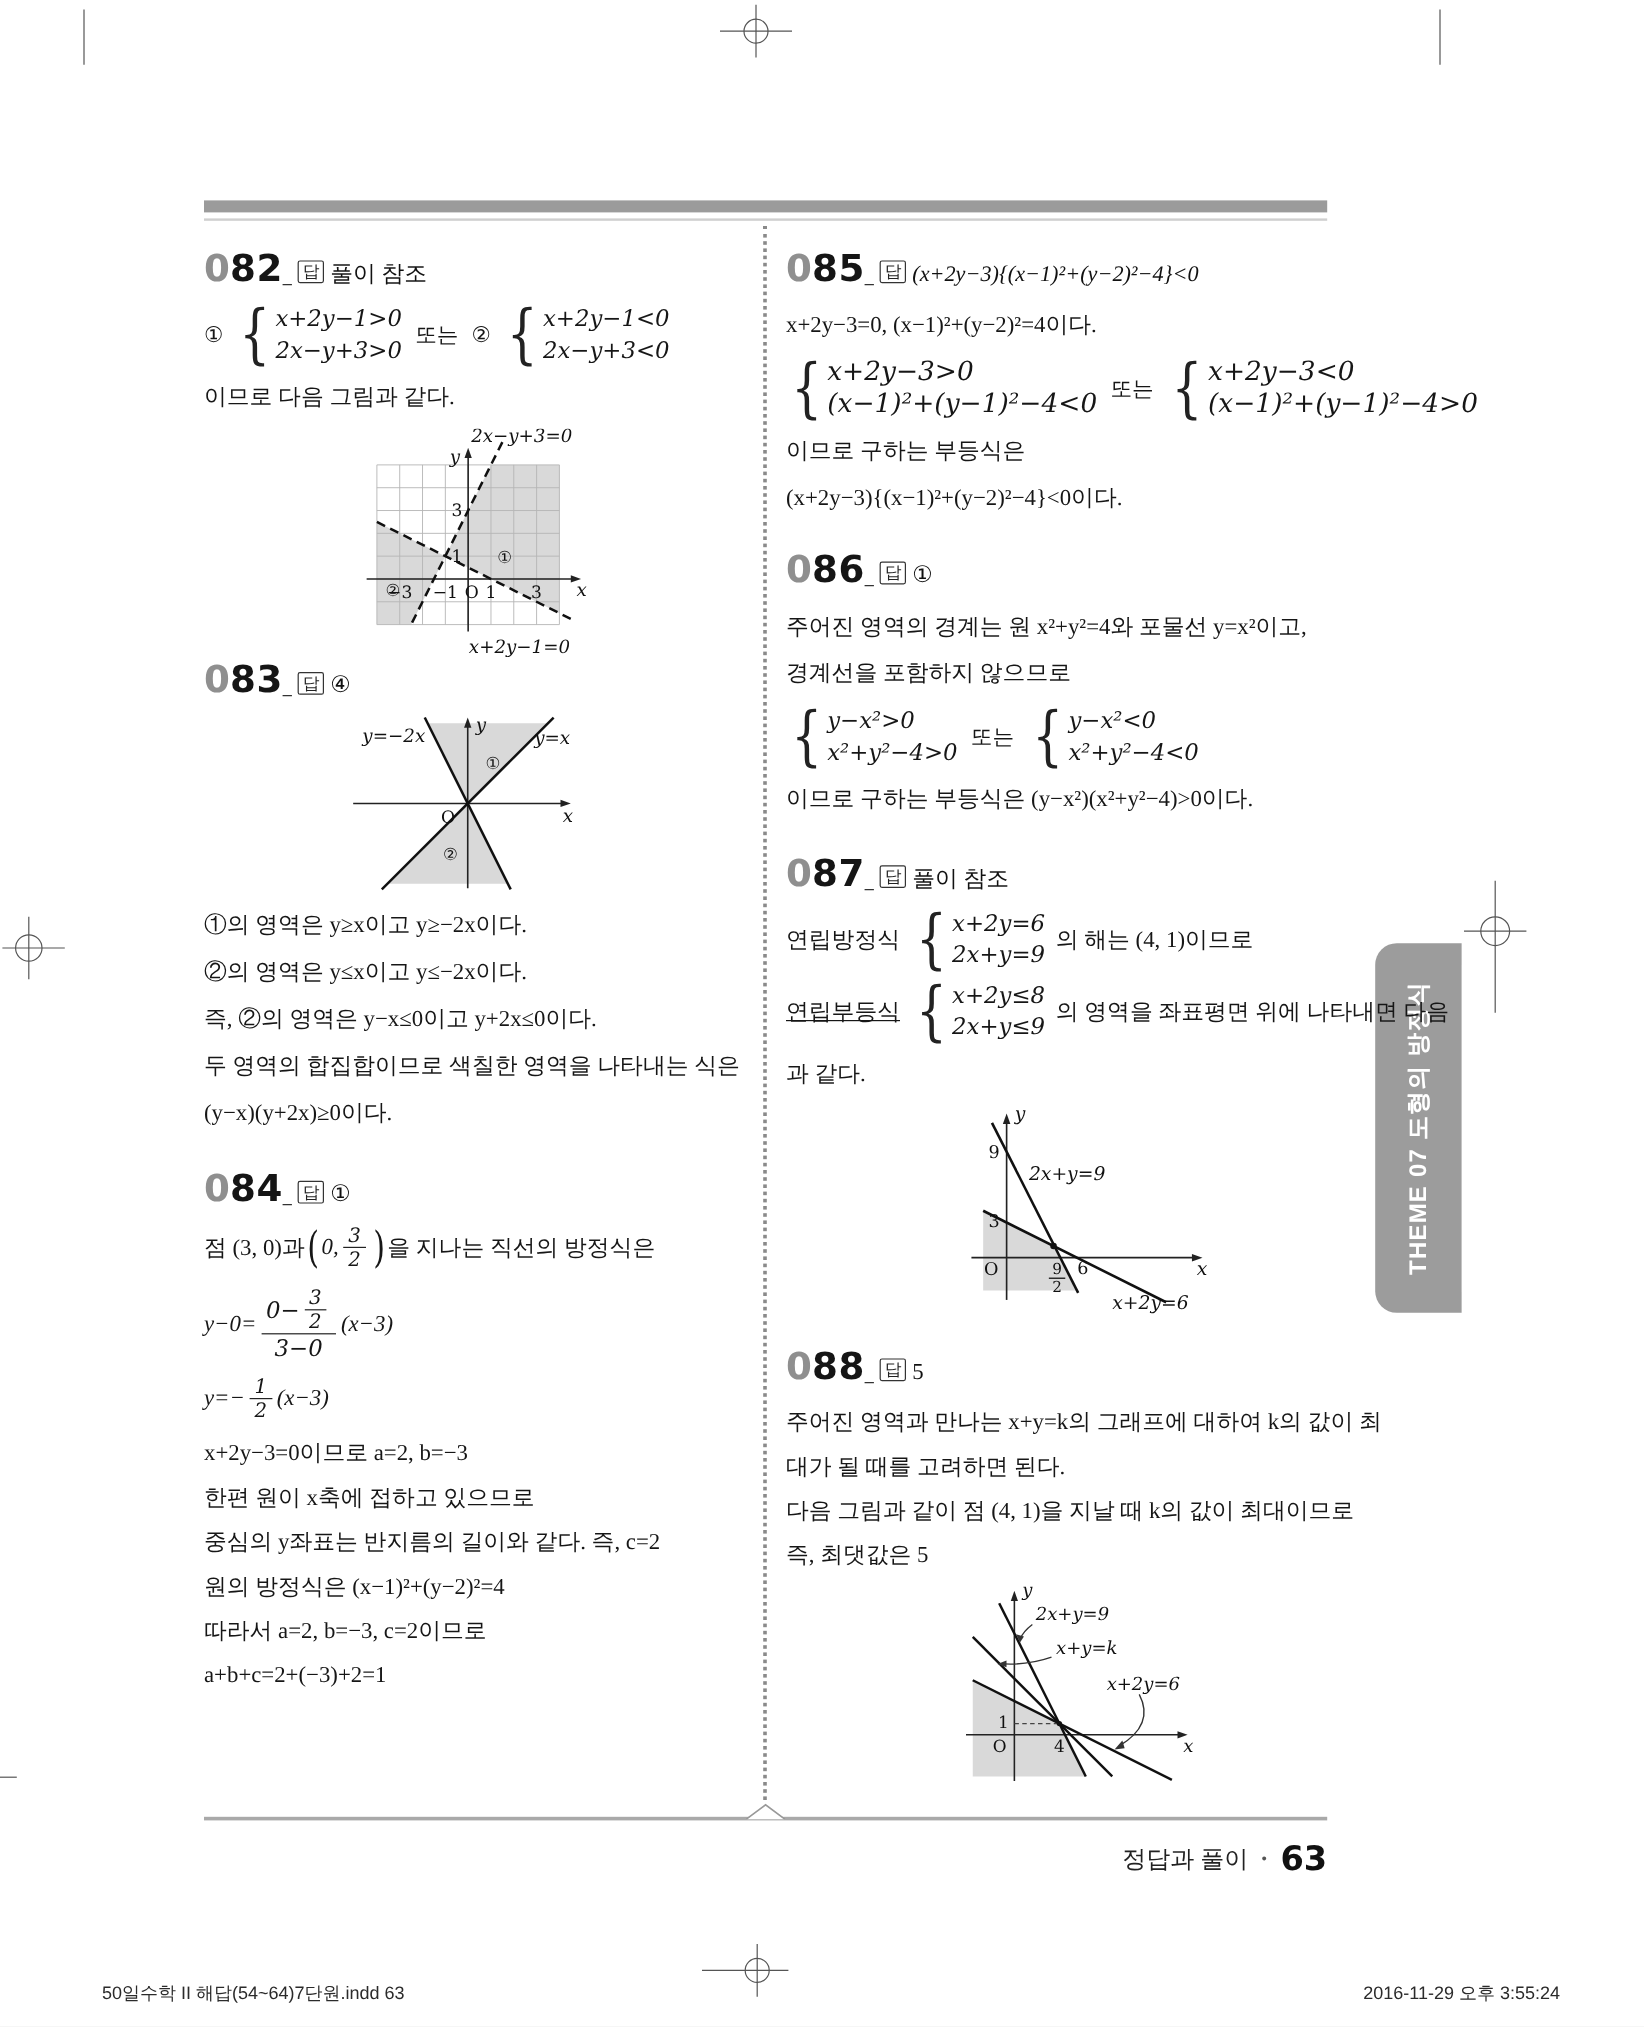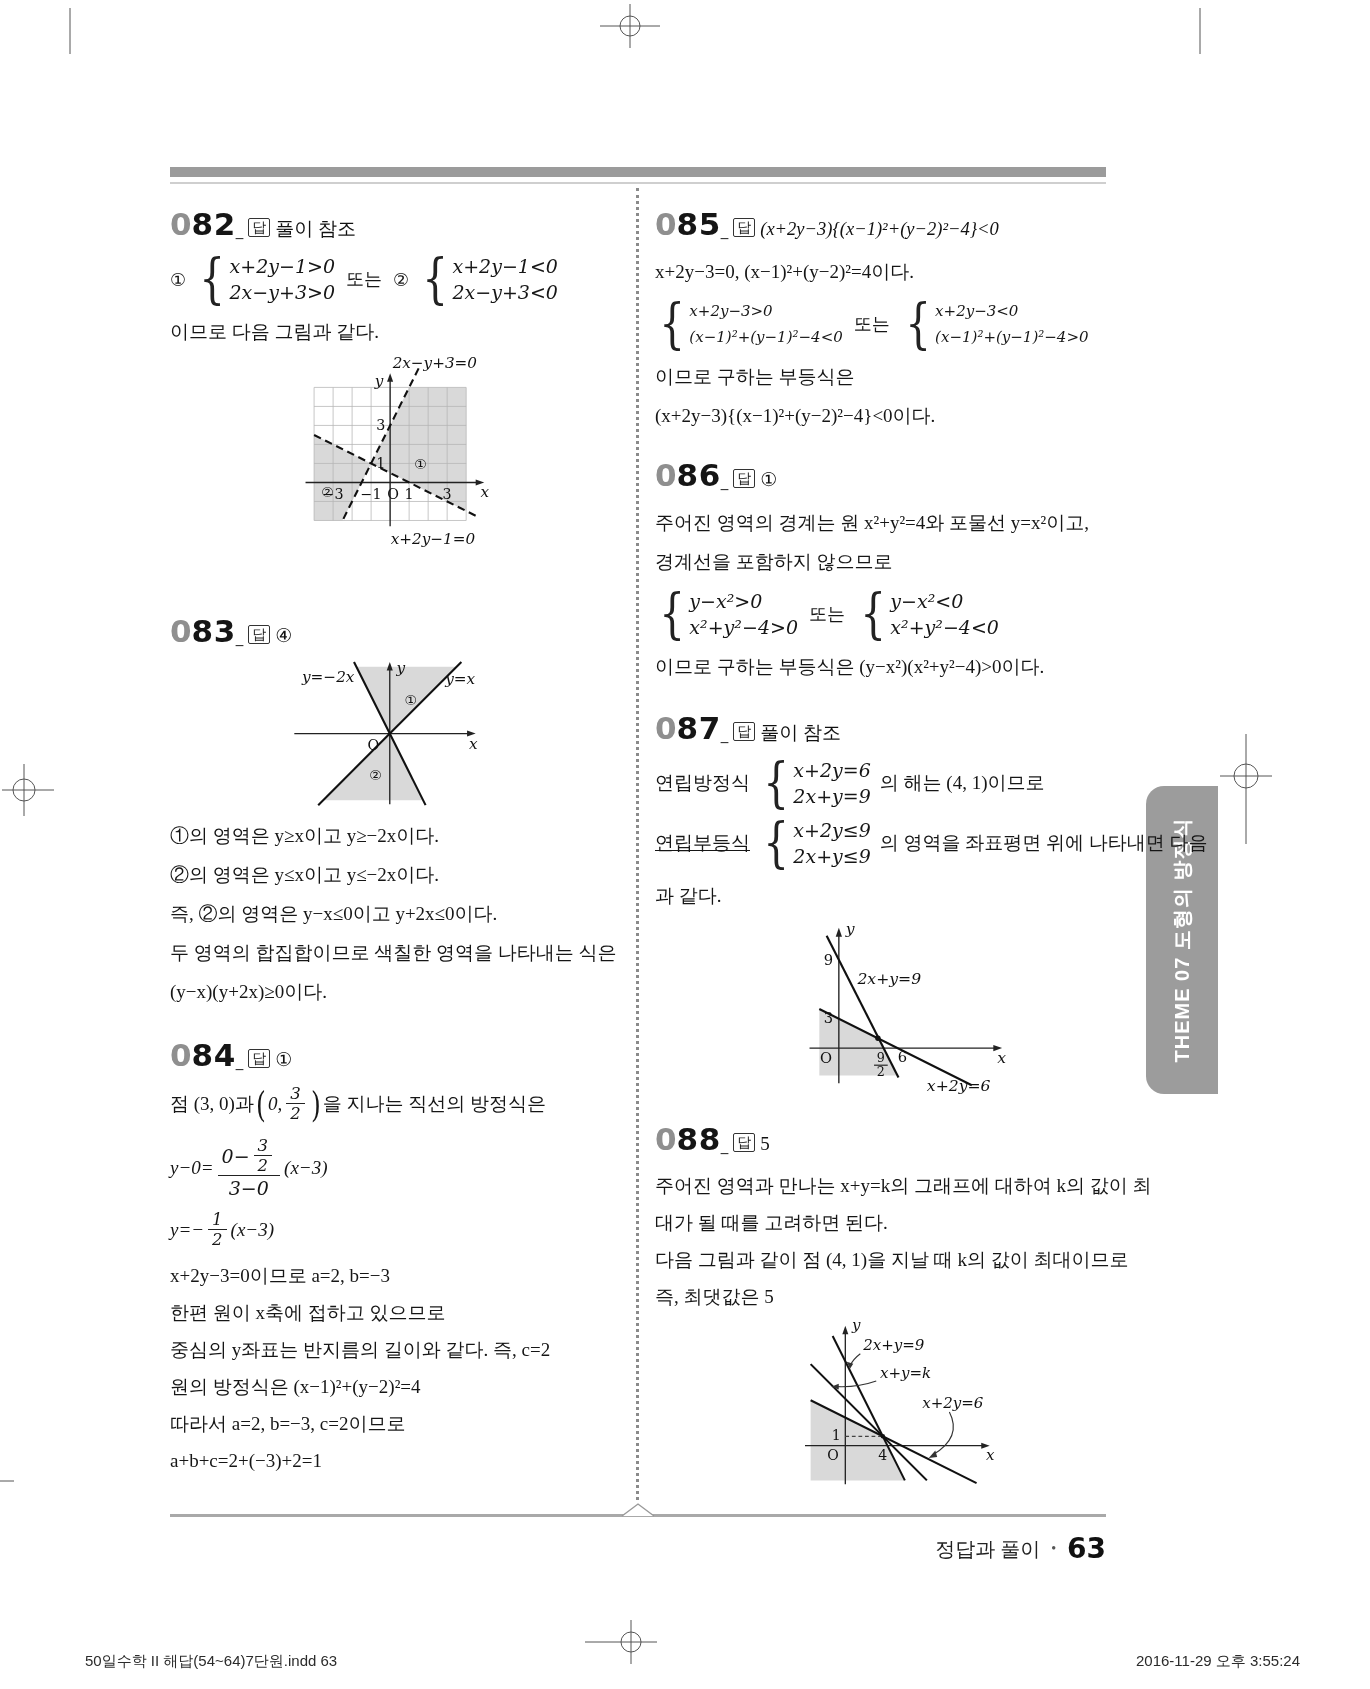--- a/index.html
+++ b/index.html
@@ -46,7 +46,7 @@
   .system{display:inline-flex;align-items:center;}
   .syslines{display:inline-flex;flex-direction:column;}
   .sysline{font-size:19px;line-height:26px;font-style:italic;font-family:"DejaVu Serif",serif;}
-  .sysline.small{font-size:15px;}
+  .sysline.small{font-size:22px;}
   .orr{font-size:18px;margin:0 2px;}
   
   .eqrow{display:flex;align-items:center;font-size:19px;margin:7px 0;white-space:nowrap;}

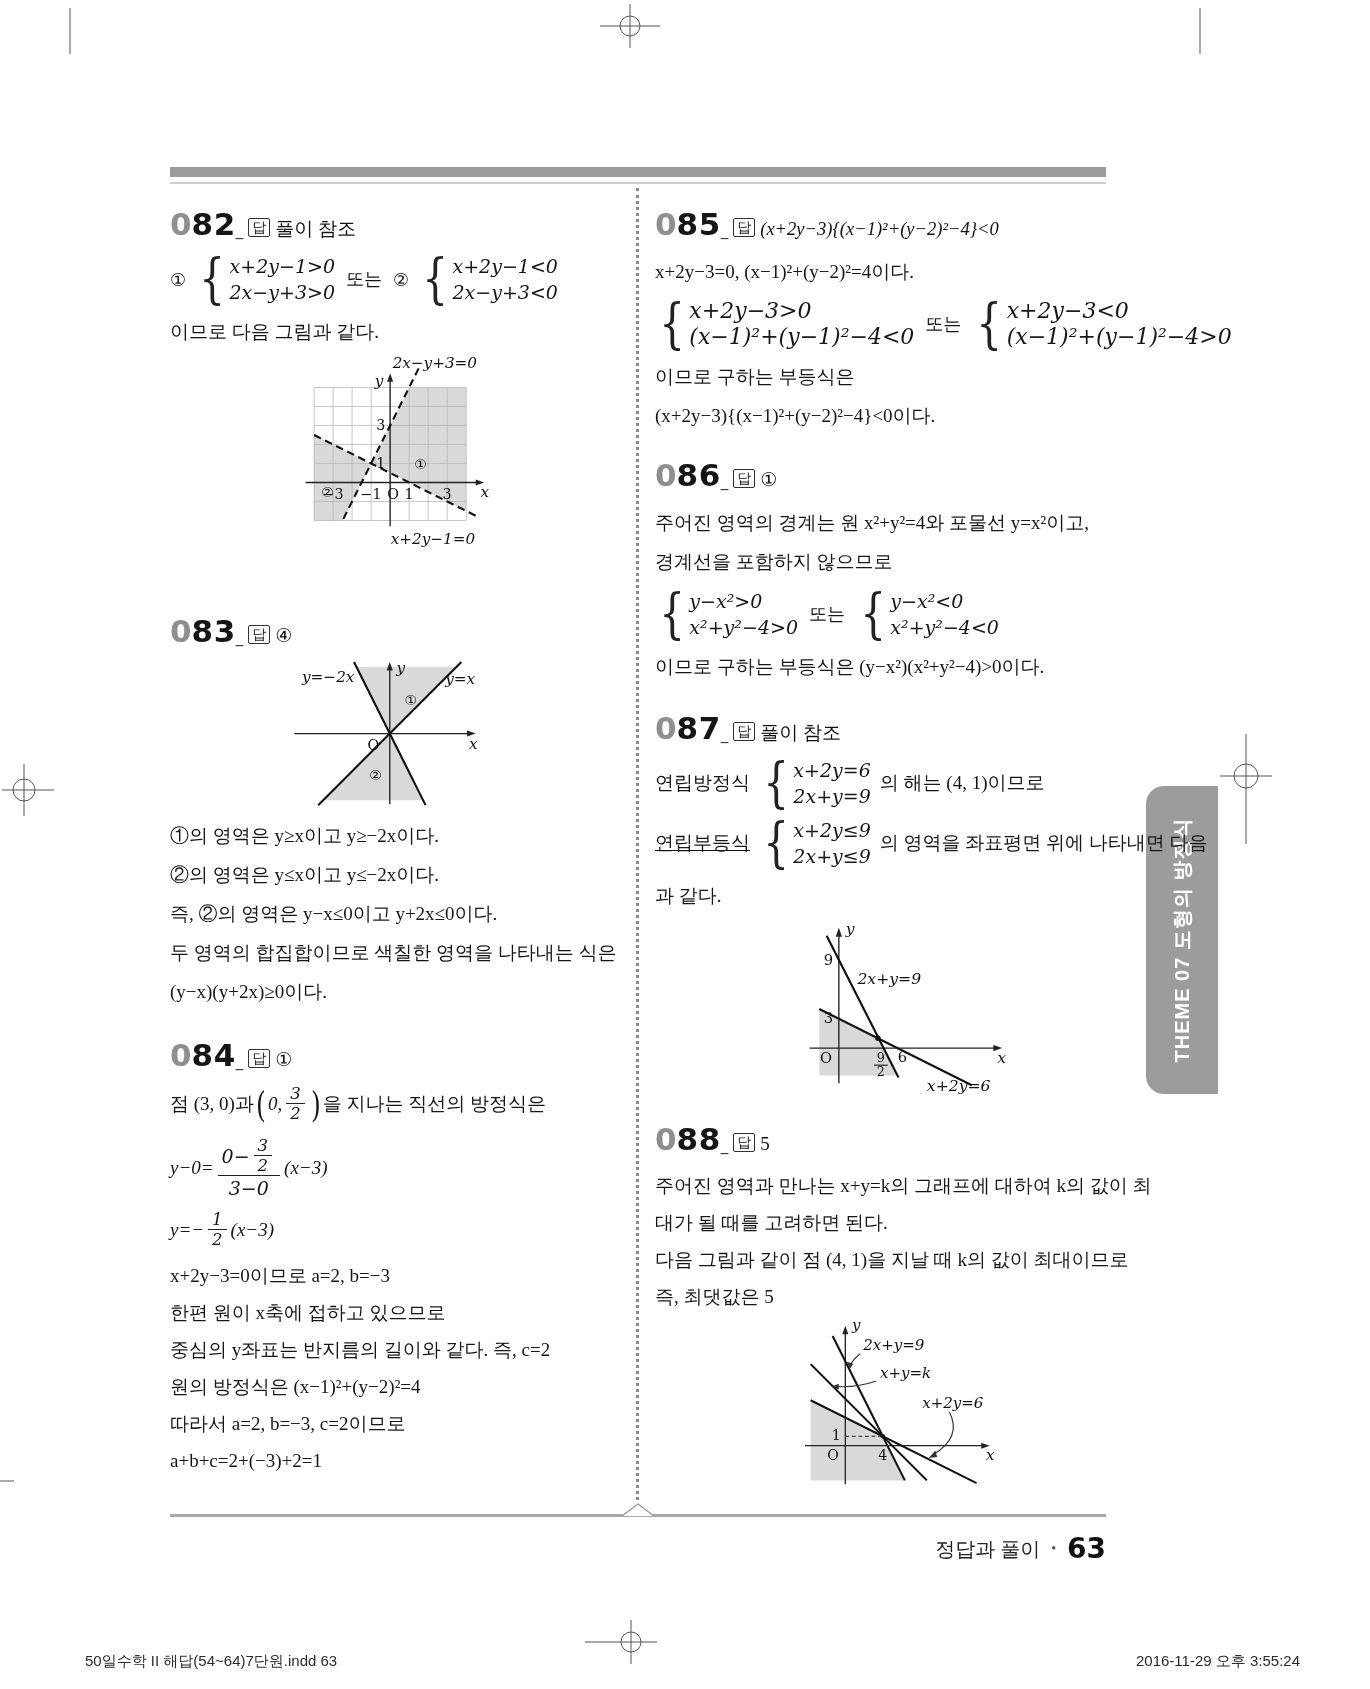--- a/index.html
+++ b/index.html
@@ -164,7 +164,7 @@
       </svg>
     </section>
 
-    <section style="margin-top:64px;">
+    <section style="">
       <div class="heading">
         <span><span class="n0">0</span><span class="n1">83</span><span class="us">_</span></span>
         <span class="badge">답</span>

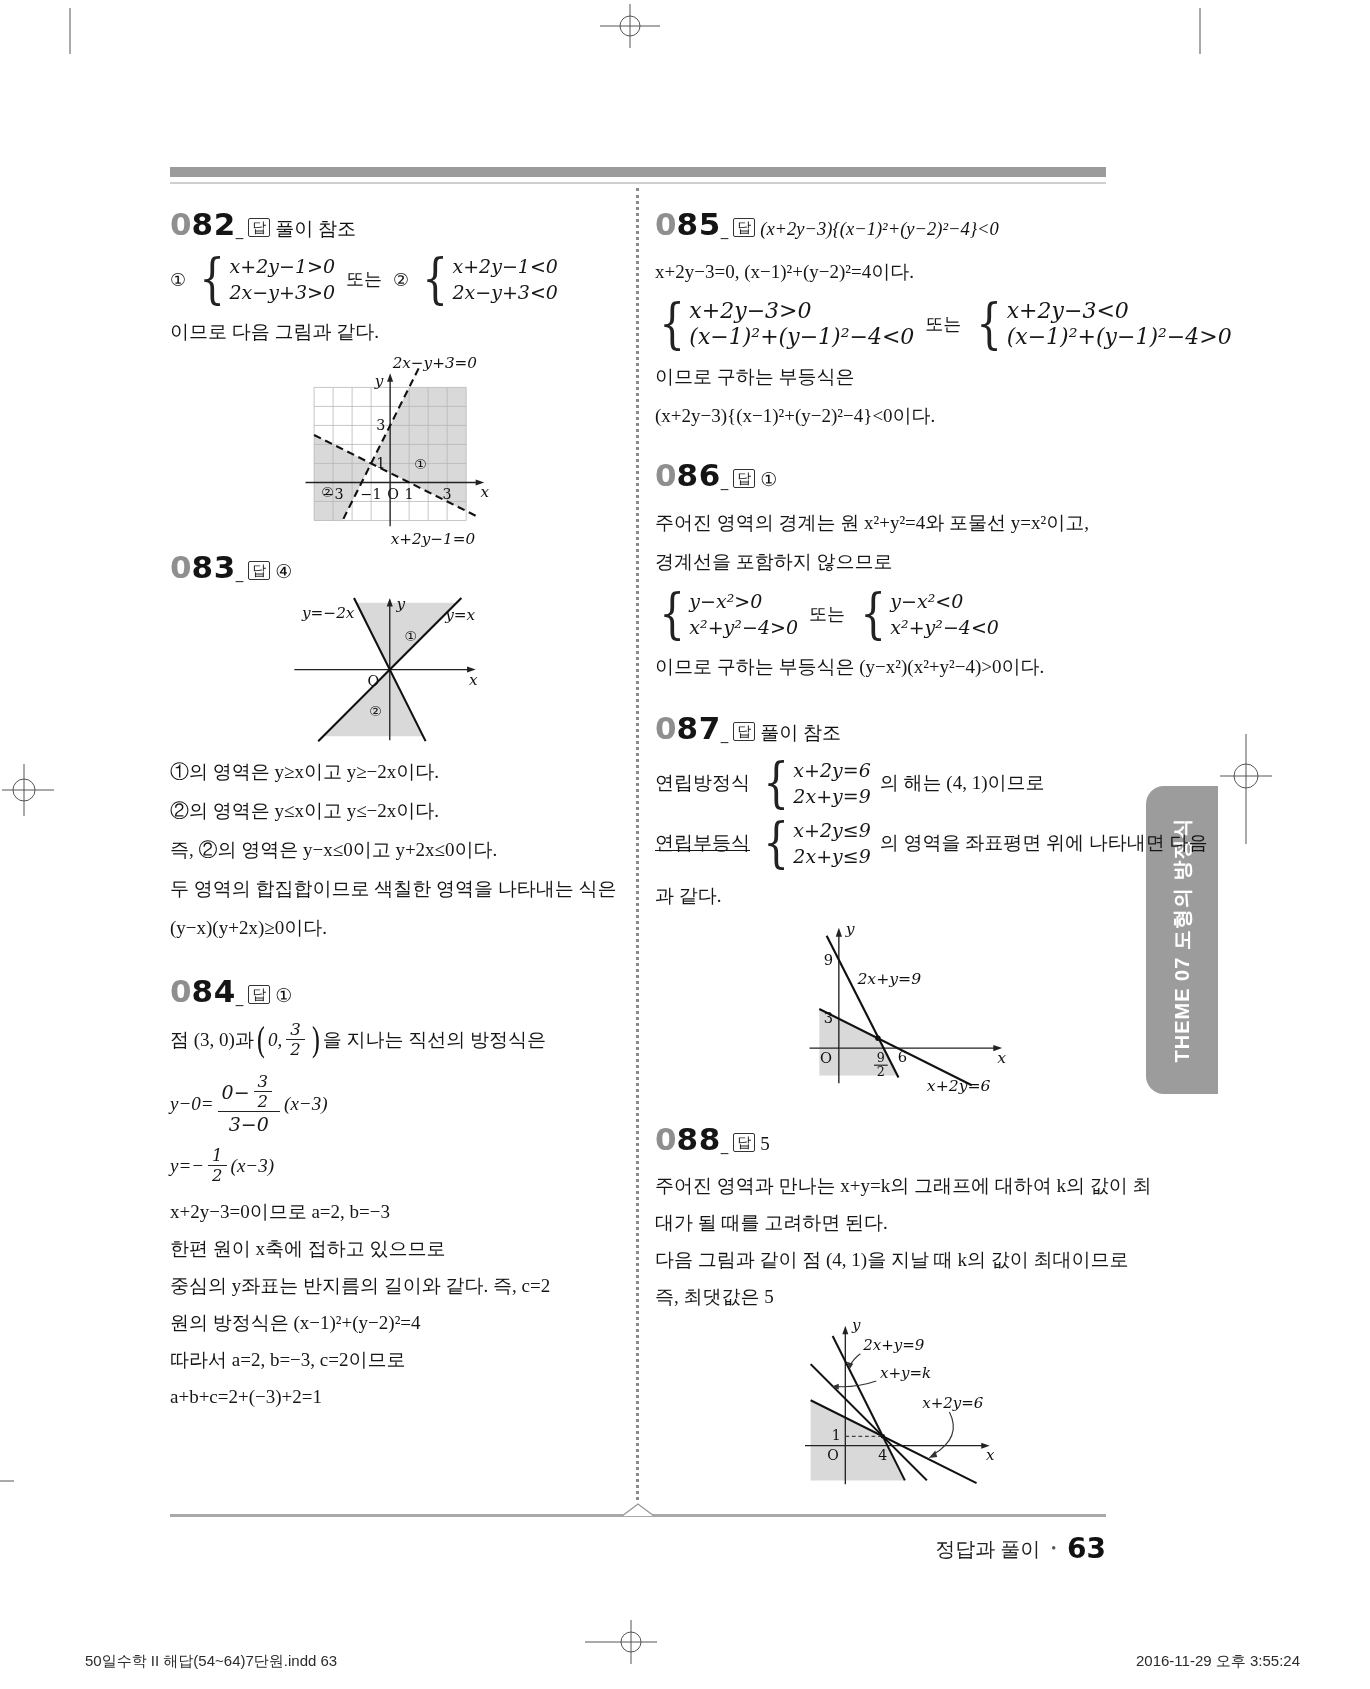--- a/index.html
+++ b/index.html
@@ -324,7 +324,7 @@
         <span class="system">
           <span class="brace">{</span>
           <span class="syslines">
-            <span class="sysline">x+2y≤9</span>
+            <span class="sysline">x+2y≤8</span>
             <span class="sysline">2x+y≤9</span>
           </span>
         </span>

